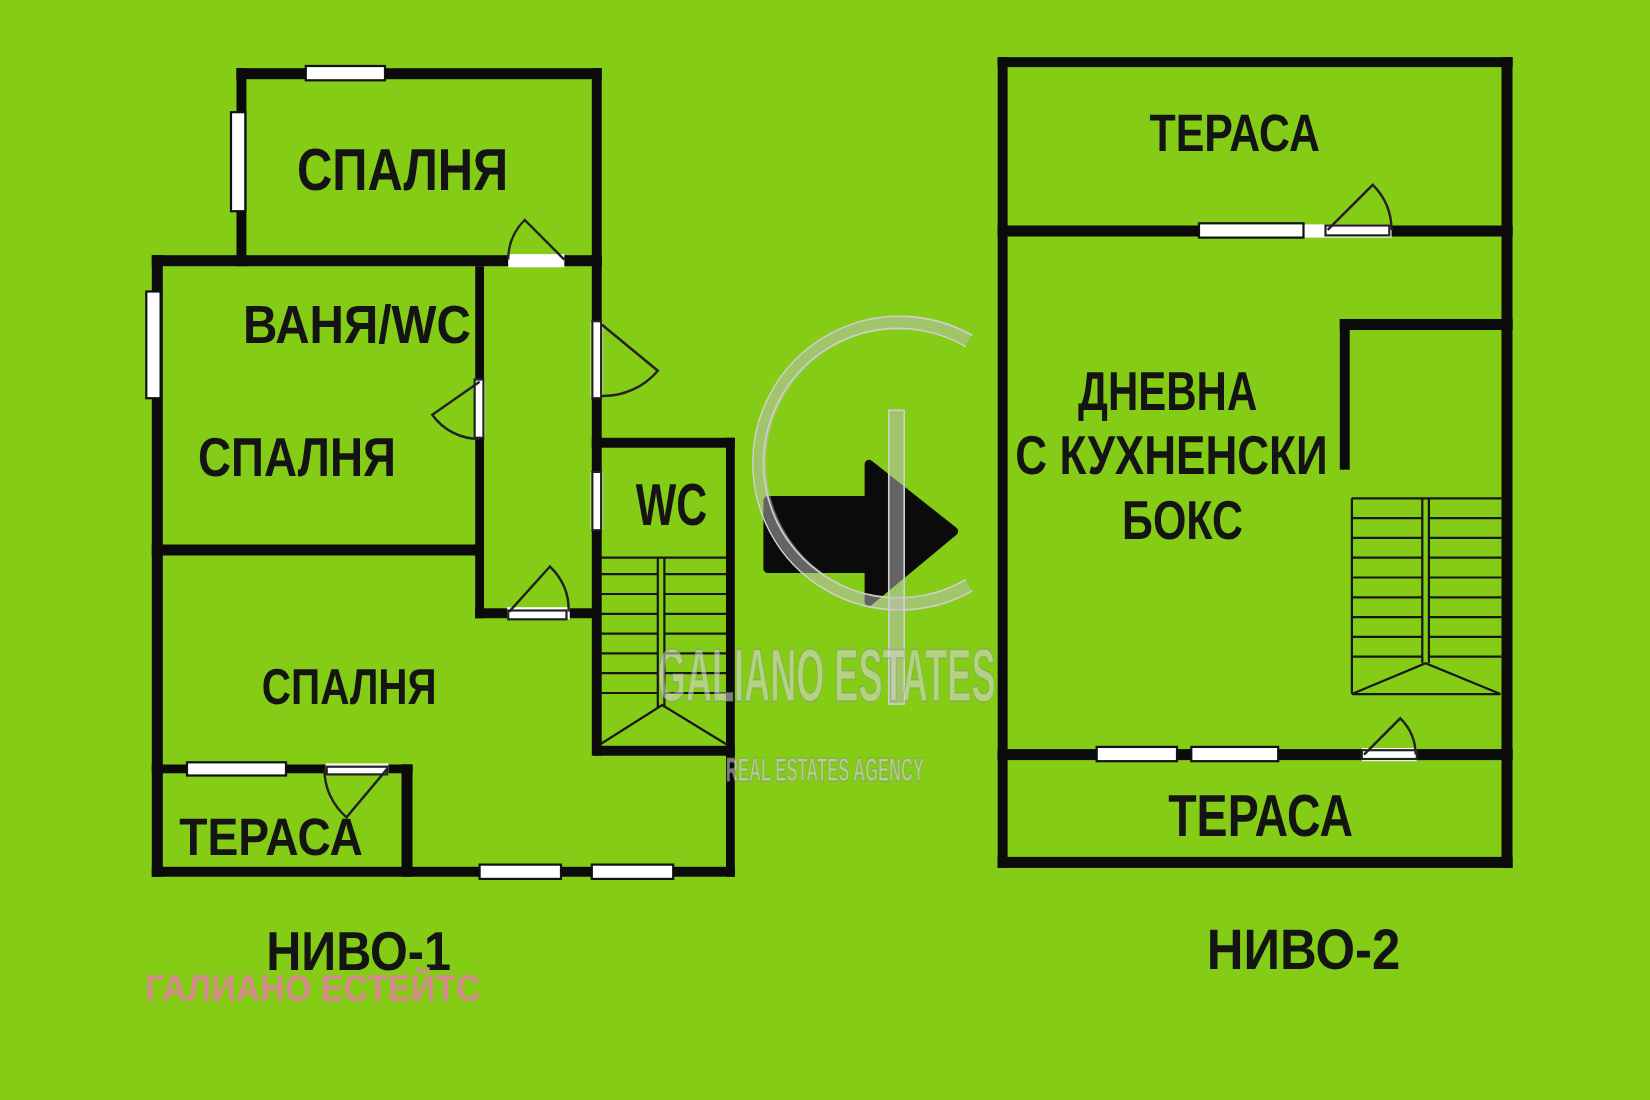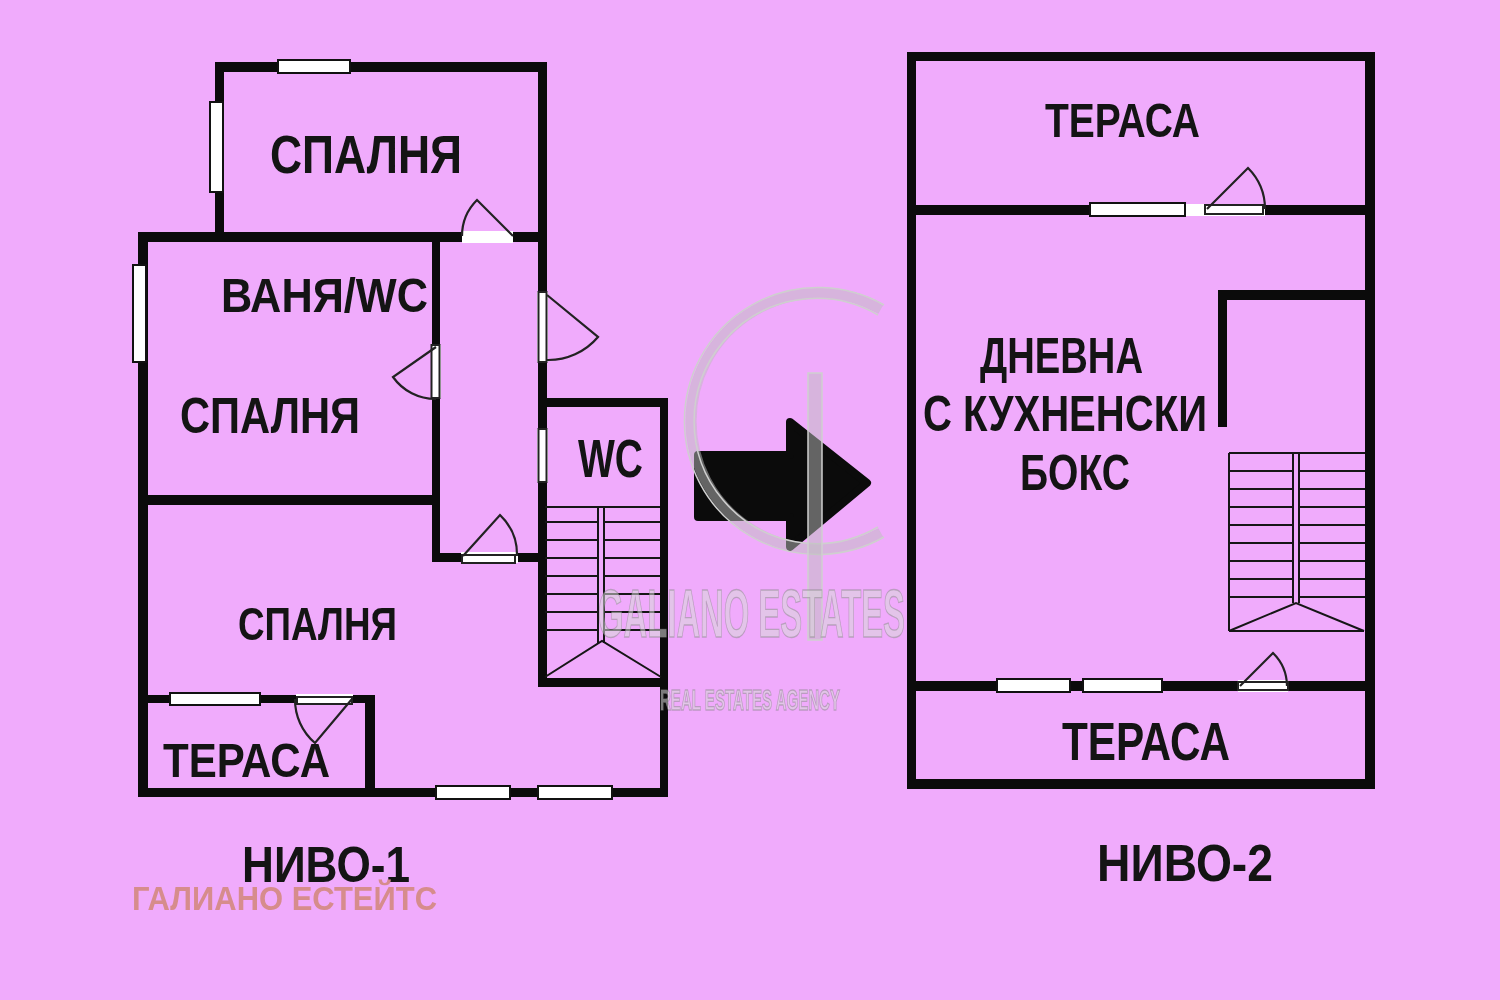--- a/index.html
+++ b/index.html
@@ -3,7 +3,7 @@
 <meta charset="utf-8">
 <style>
   html,body{margin:0;padding:0;background:#ffffff;}
-  .canvas{position:relative;width:1500px;height:1000px;background:#f0abfc;overflow:hidden;
+  .canvas{position:relative;width:1500px;height:1000px;background:#84cc16;overflow:hidden;
           font-family:"Liberation Sans",sans-serif;text-decoration:underline;}
   svg{position:absolute;left:0;top:0;}
   .wall{fill:#0b0b0b;stroke:none;}

